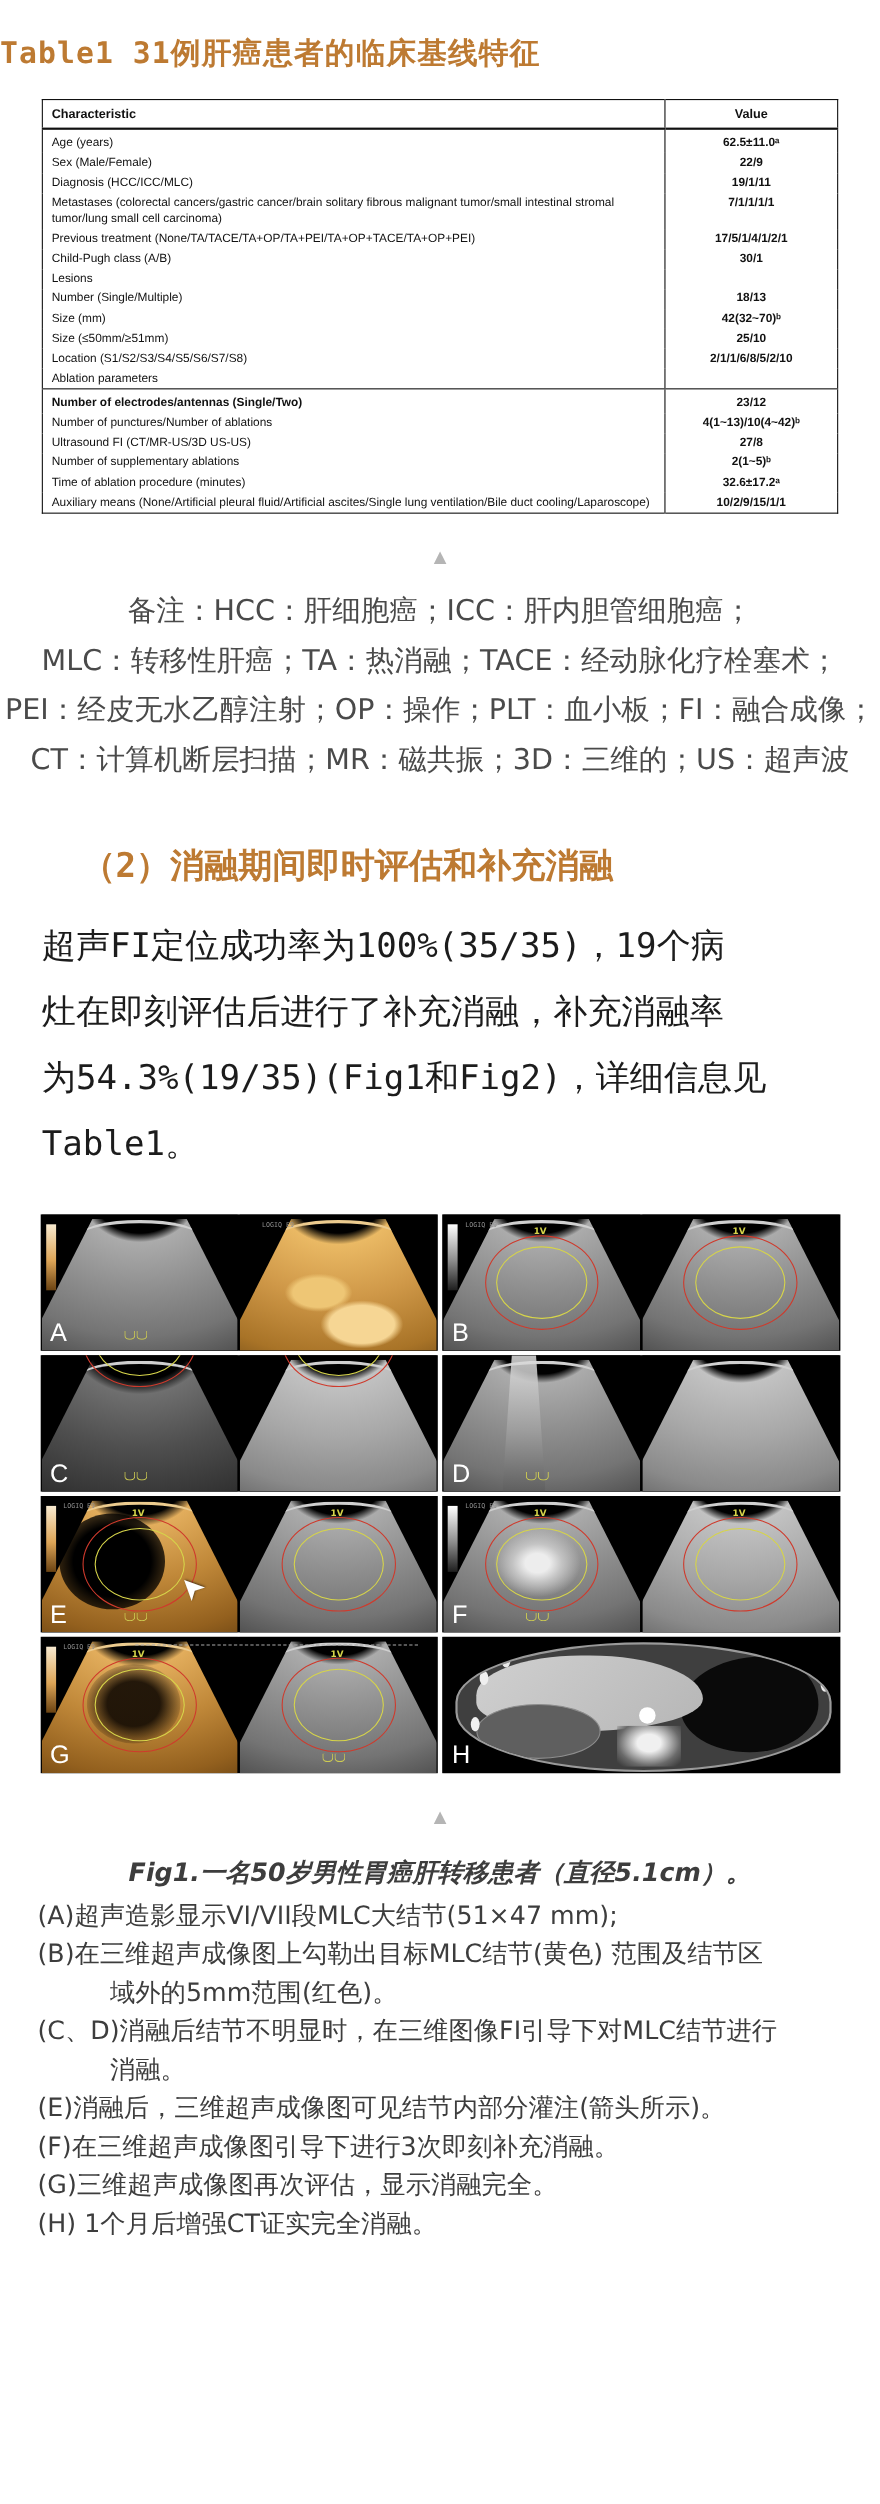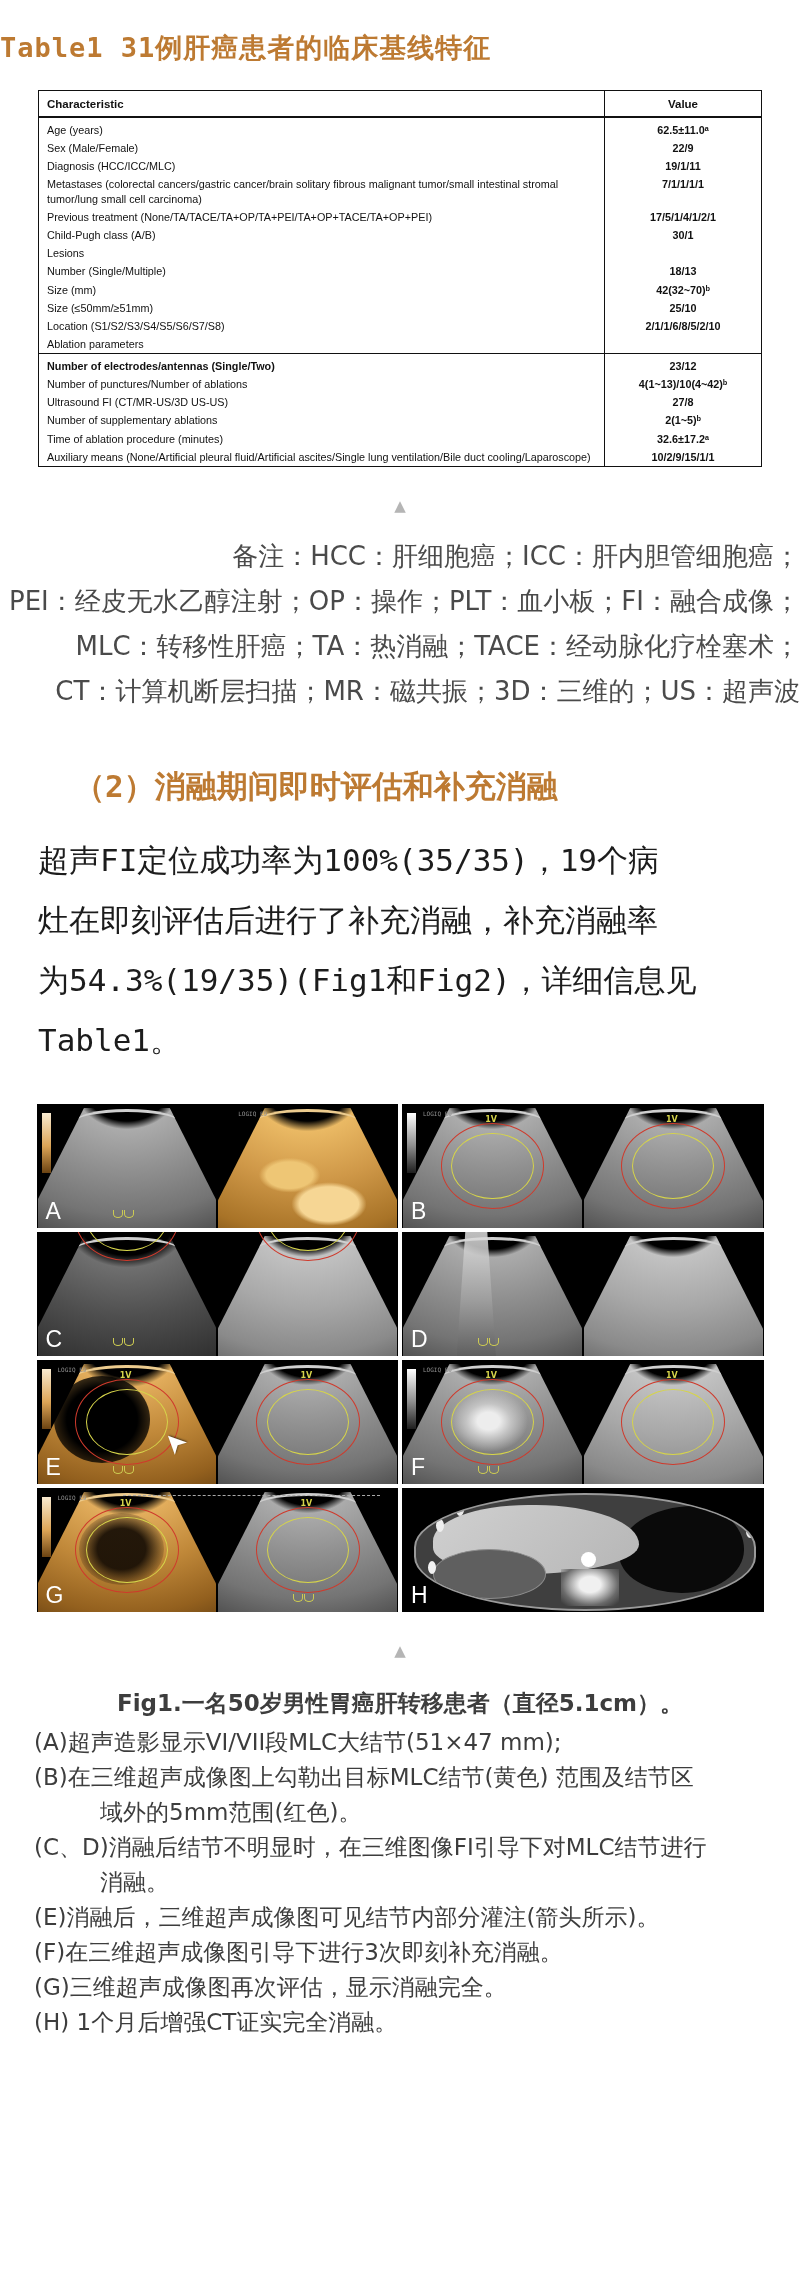--- a/index.html
+++ b/index.html
@@ -23,7 +23,7 @@
 
   
   .tri{text-align:center;color:#b5b5b5;font-size:15px;margin-top:32px;line-height:15px;cursor:pointer;}
-  .notes{margin-top:20px;text-align:right;color:#4a4a4a;font-size:26px;line-height:45px;font-weight:500;}
+  .notes{margin-top:20px;text-align:center;color:#4a4a4a;font-size:26px;line-height:45px;font-weight:500;}
 
   
   .sec-h{margin:52px 0 0 74px;color:#bd7a32;font-size:31px;font-weight:bold;

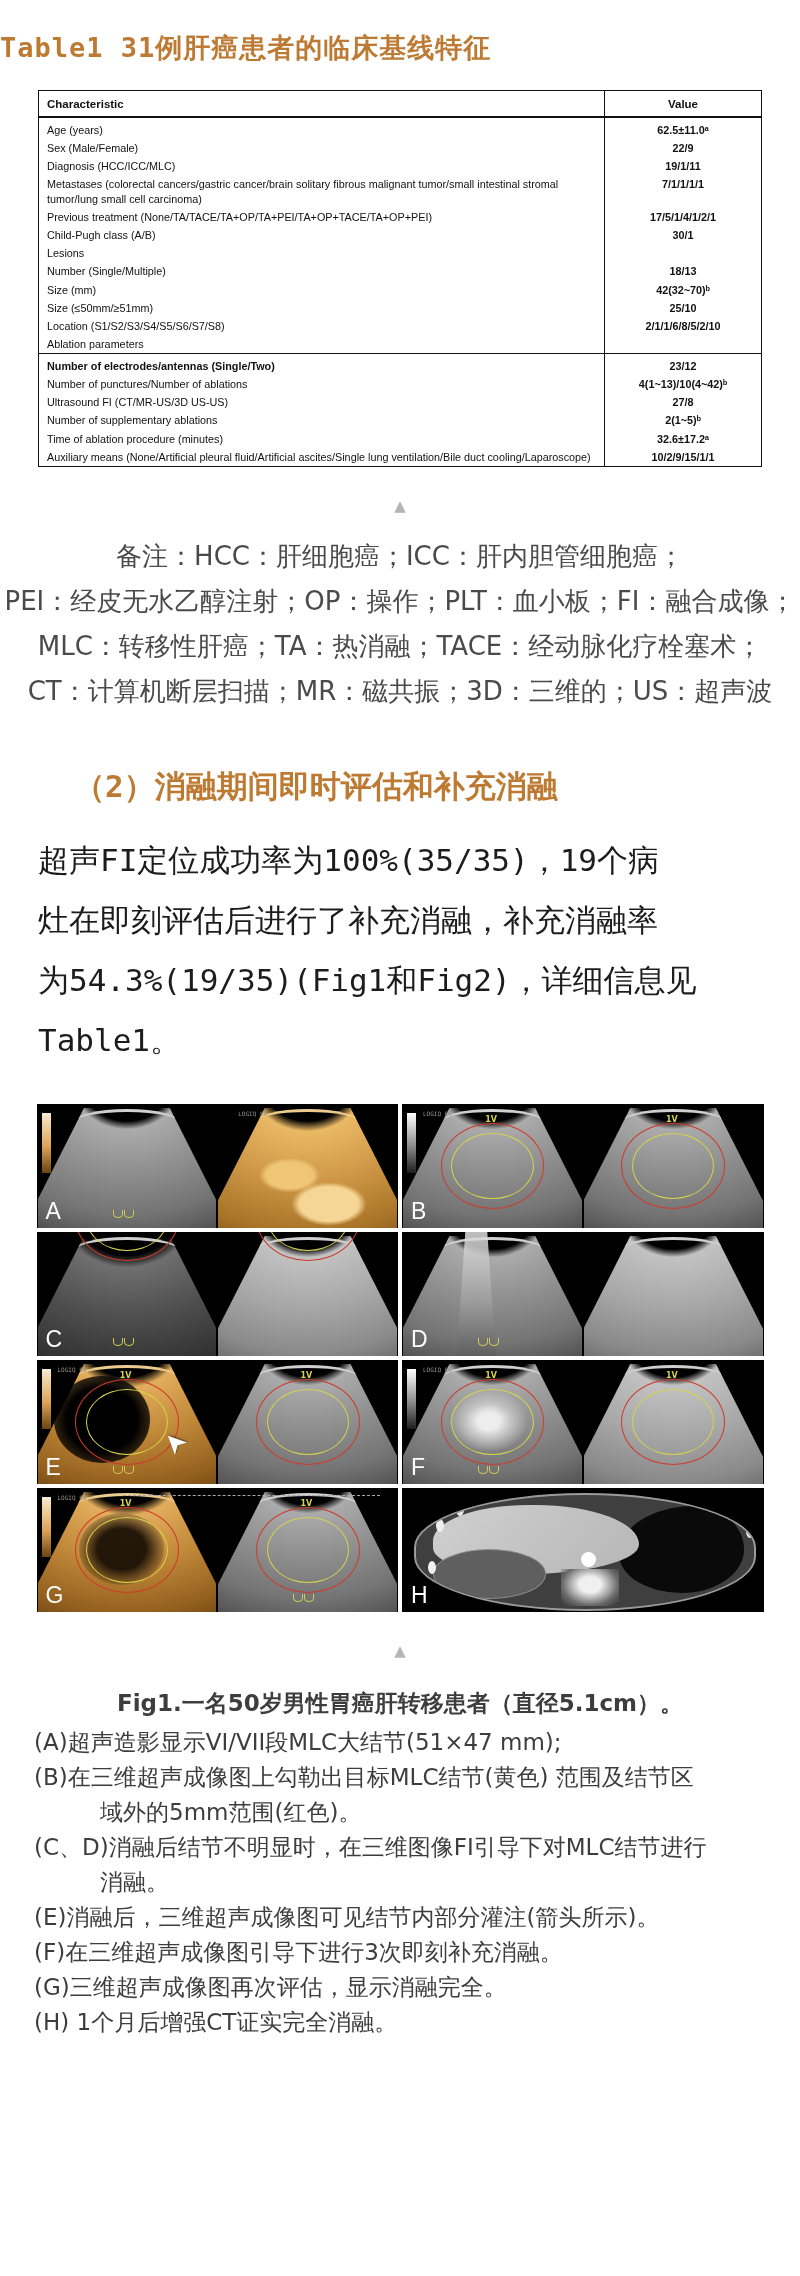--- a/index.html
+++ b/index.html
@@ -217,8 +217,8 @@
 
   <div class="notes">
     <div>备注：HCC：肝细胞癌；ICC：肝内胆管细胞癌；</div>
+    <div>MLC：转移性肝癌；TA：热消融；TACE：经动脉化疗栓塞术；</div>
     <div>PEI：经皮无水乙醇注射；OP：操作；PLT：血小板；FI：融合成像；</div>
-    <div>MLC：转移性肝癌；TA：热消融；TACE：经动脉化疗栓塞术；</div>
     <div>CT：计算机断层扫描；MR：磁共振；3D：三维的；US：超声波</div>
   </div>
 

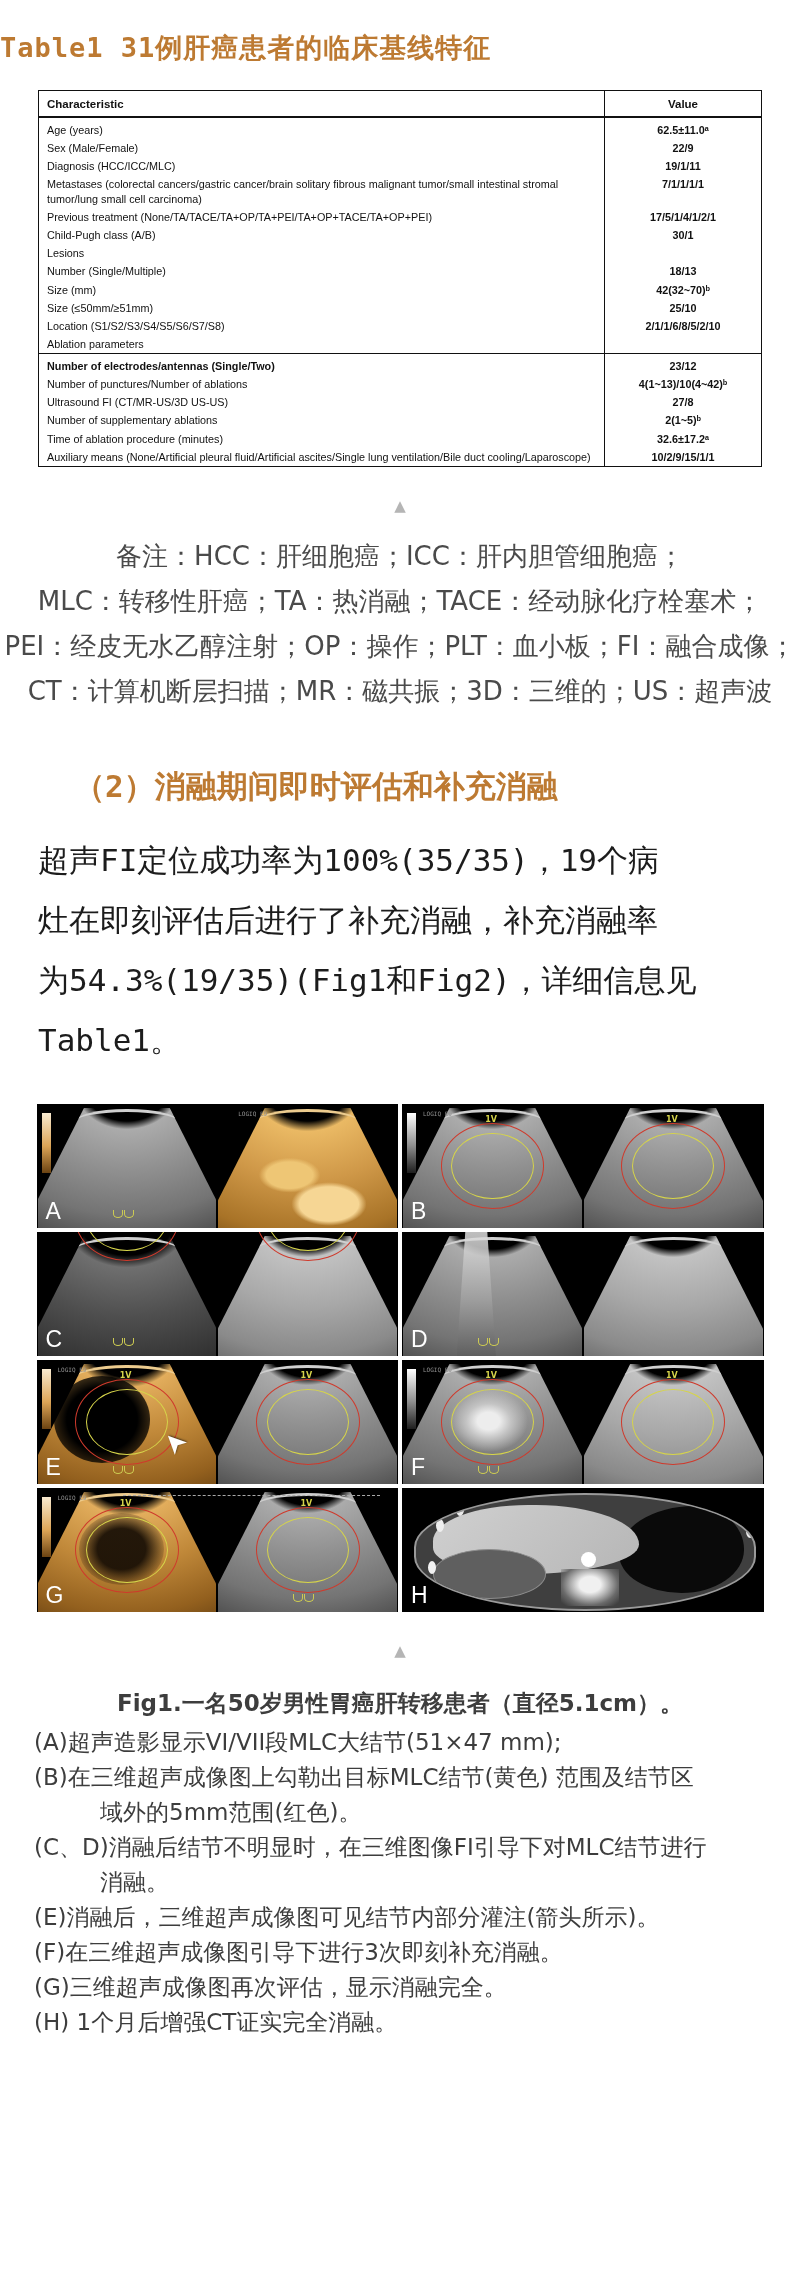--- a/index.html
+++ b/index.html
@@ -98,7 +98,7 @@
 
   
   .cap{margin:22px 34px 0;color:#3d3d3d;font-size:23px;line-height:35px;}
-  .cap .c0{text-align:center;font-weight:bold;line-height:44px;}
+  .cap .c0{text-align:center;font-weight:bold;line-height:44px;font-style:italic;}
   .cap .ind{padding-left:66px;}
 </style>
 </head>

